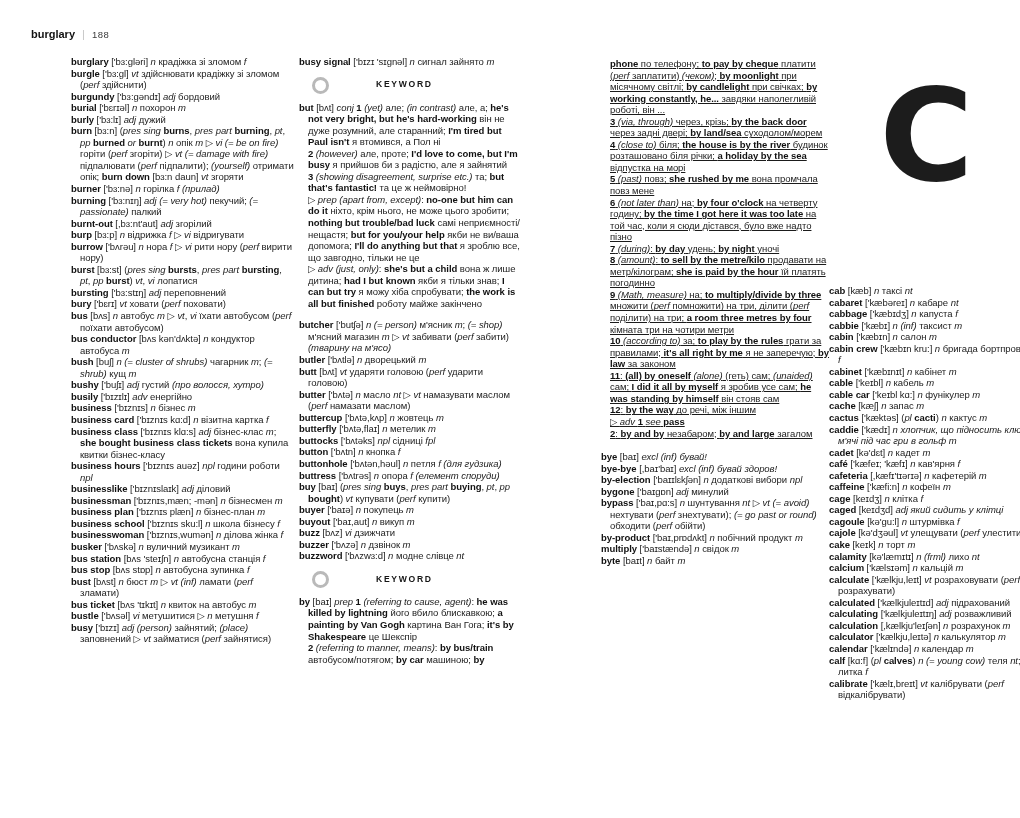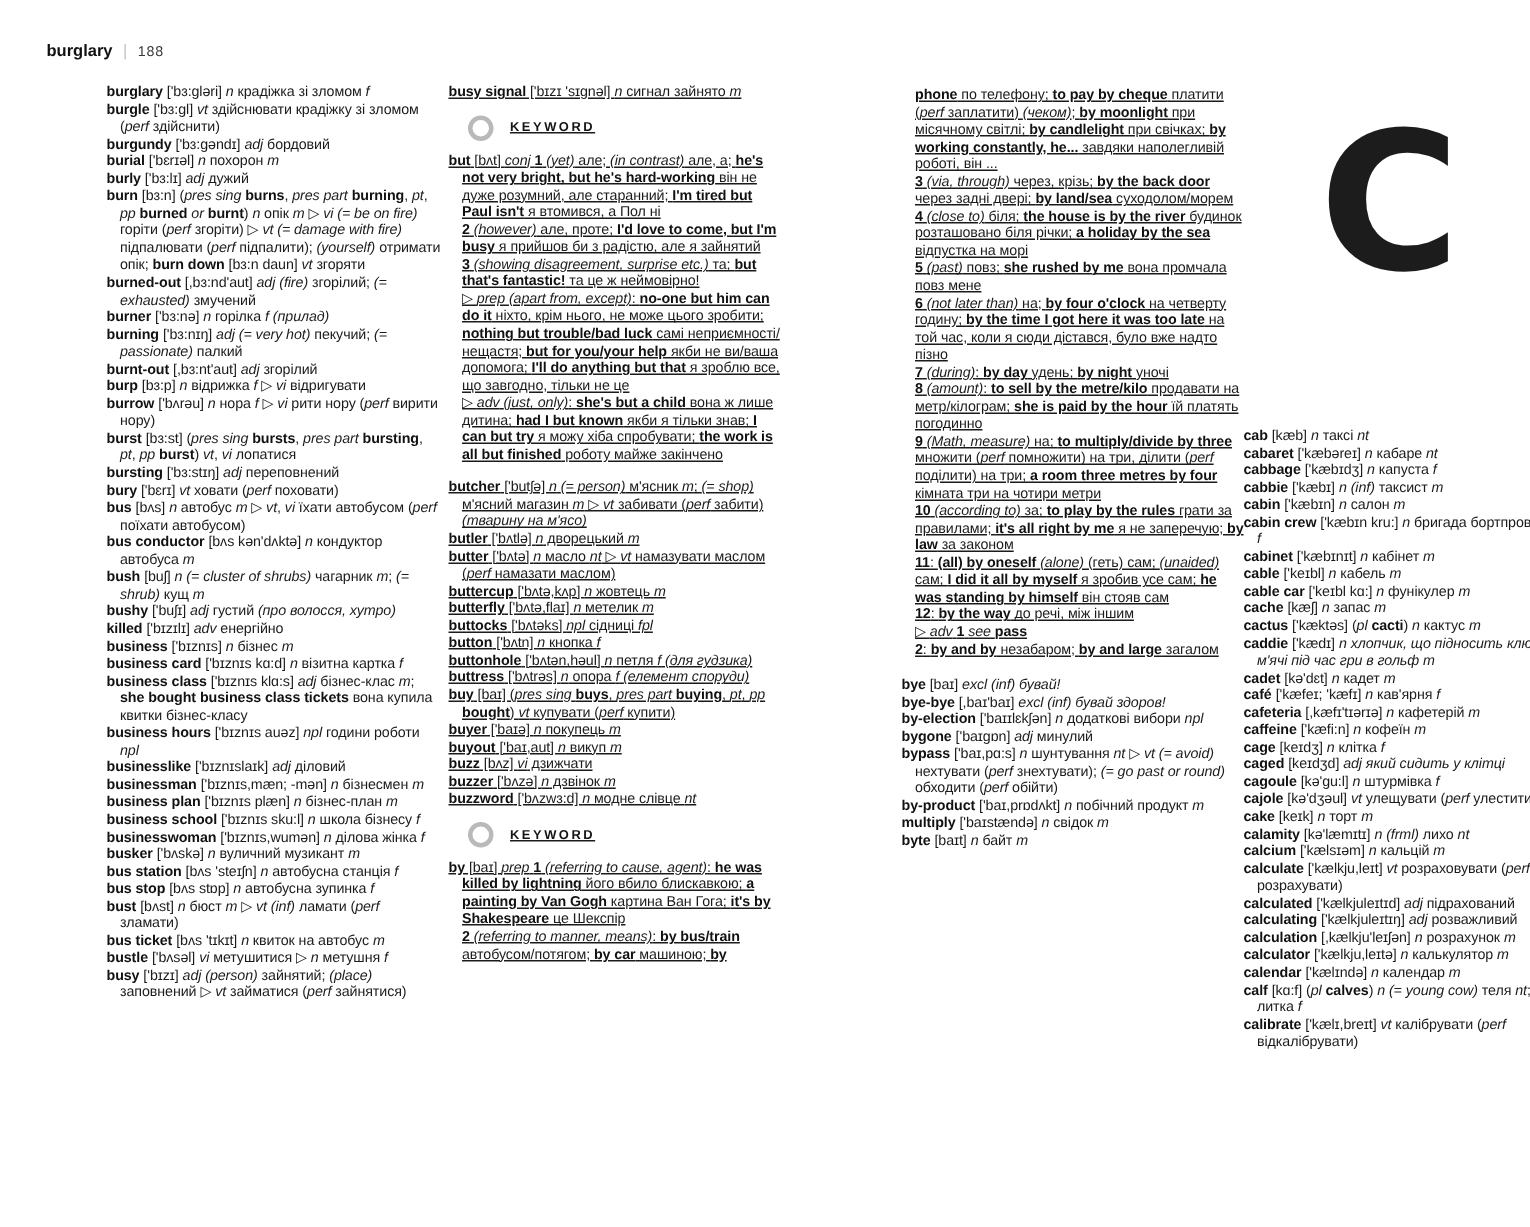--- a/index.html
+++ b/index.html
@@ -15,7 +15,7 @@
   .header .pg{font-size:9.5px;color:#3a3a3a;letter-spacing:.5px;}
   .col{position:absolute;font-size:9.5px;line-height:11.55px;letter-spacing:-0.05px;margin-left:40px;}
   #col1{left:31px;top:56px;width:223px;}
-  #col2{left:259px;top:56px;width:223px;text-decoration:underline;}
+  #col2{left:259px;top:56px;width:223px;}
   #col3{left:561px;top:58px;width:229px;}
   #col4{left:789px;top:58px;width:225px;}
   .entry{padding-left:9px;text-indent:-9px;white-space:pre-line;}

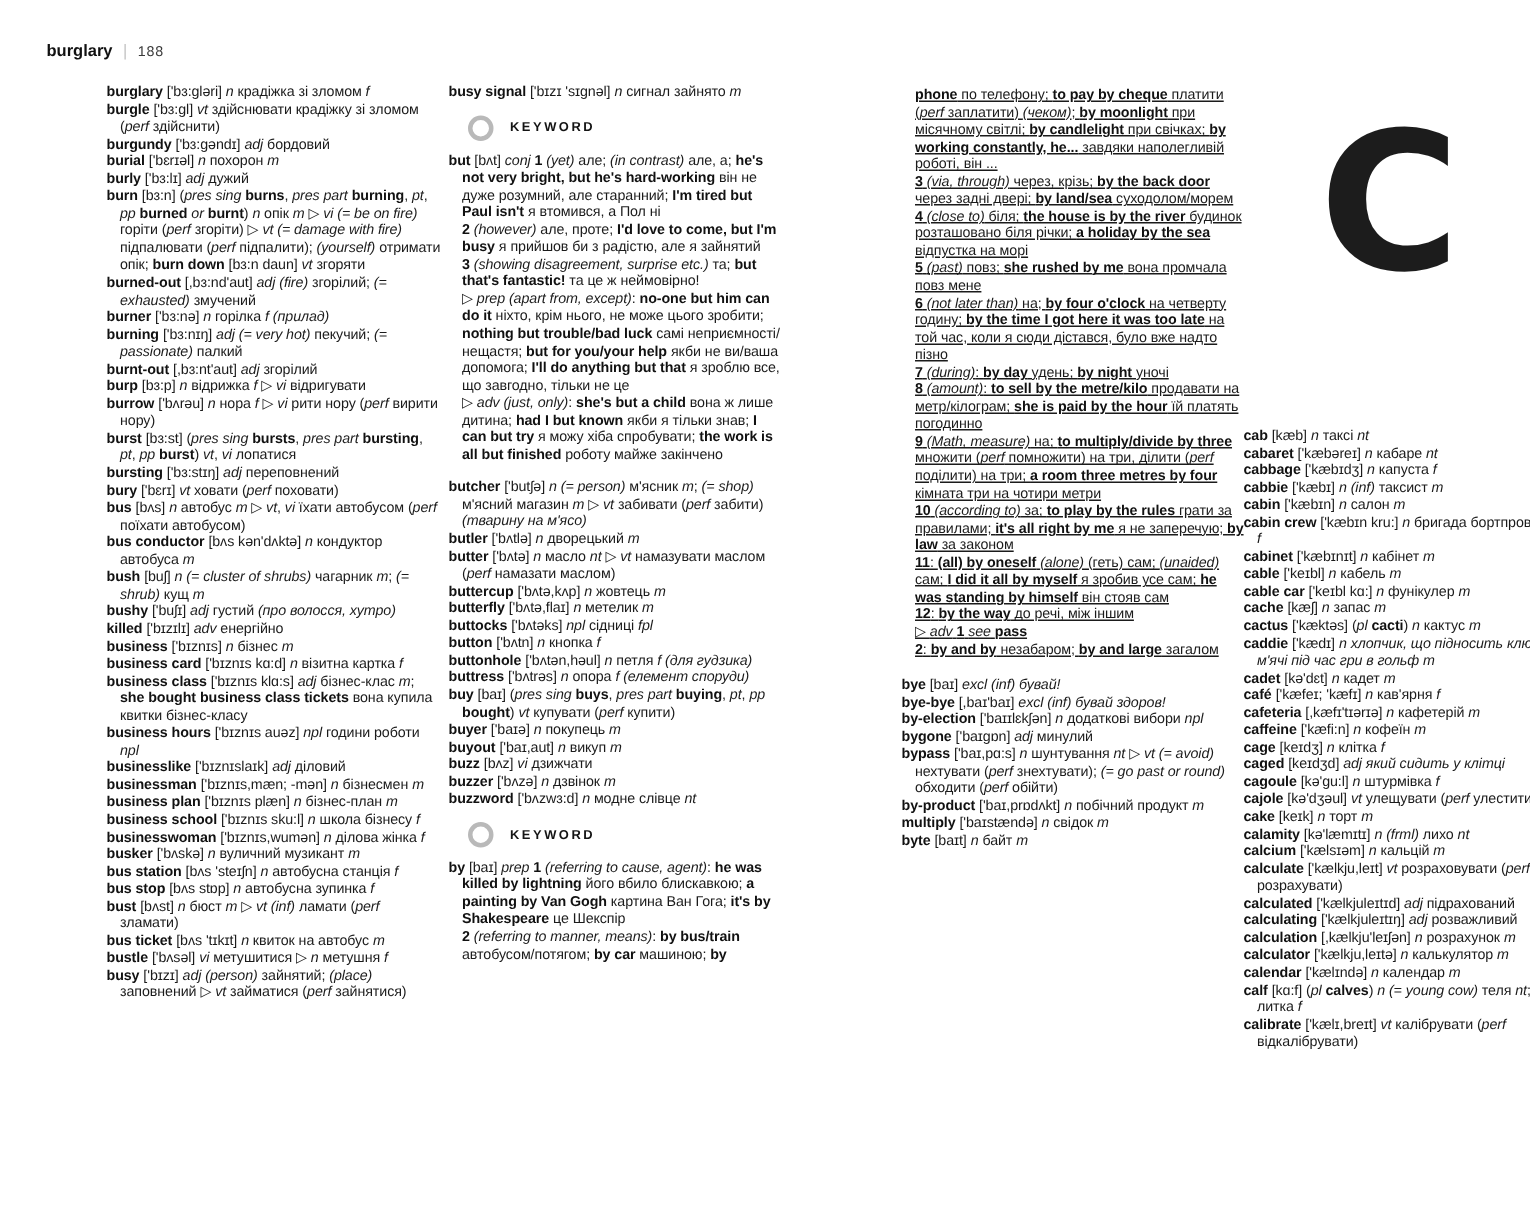--- a/index.html
+++ b/index.html
@@ -24,7 +24,7 @@
   .b{font-weight:bold;color:#111;}
   .i{font-style:italic;}
   .gap{height:12px;}
-  .kwrow{display:flex;align-items:center;margin:9px 0 8px 13px;}
+  .kwrow{display:flex;align-items:center;margin:9px 0 8px 13px;gap:36px;}
   .kwcirc{width:11px;height:11px;border-radius:50%;border:3px solid #b9b9b9;background:#fff;flex:0 0 auto;}
   .kwlabel{font-weight:bold;font-size:8.6px;letter-spacing:1.7px;color:#141414;margin-left:11px;}
   .letterC{position:relative;height:227px;}

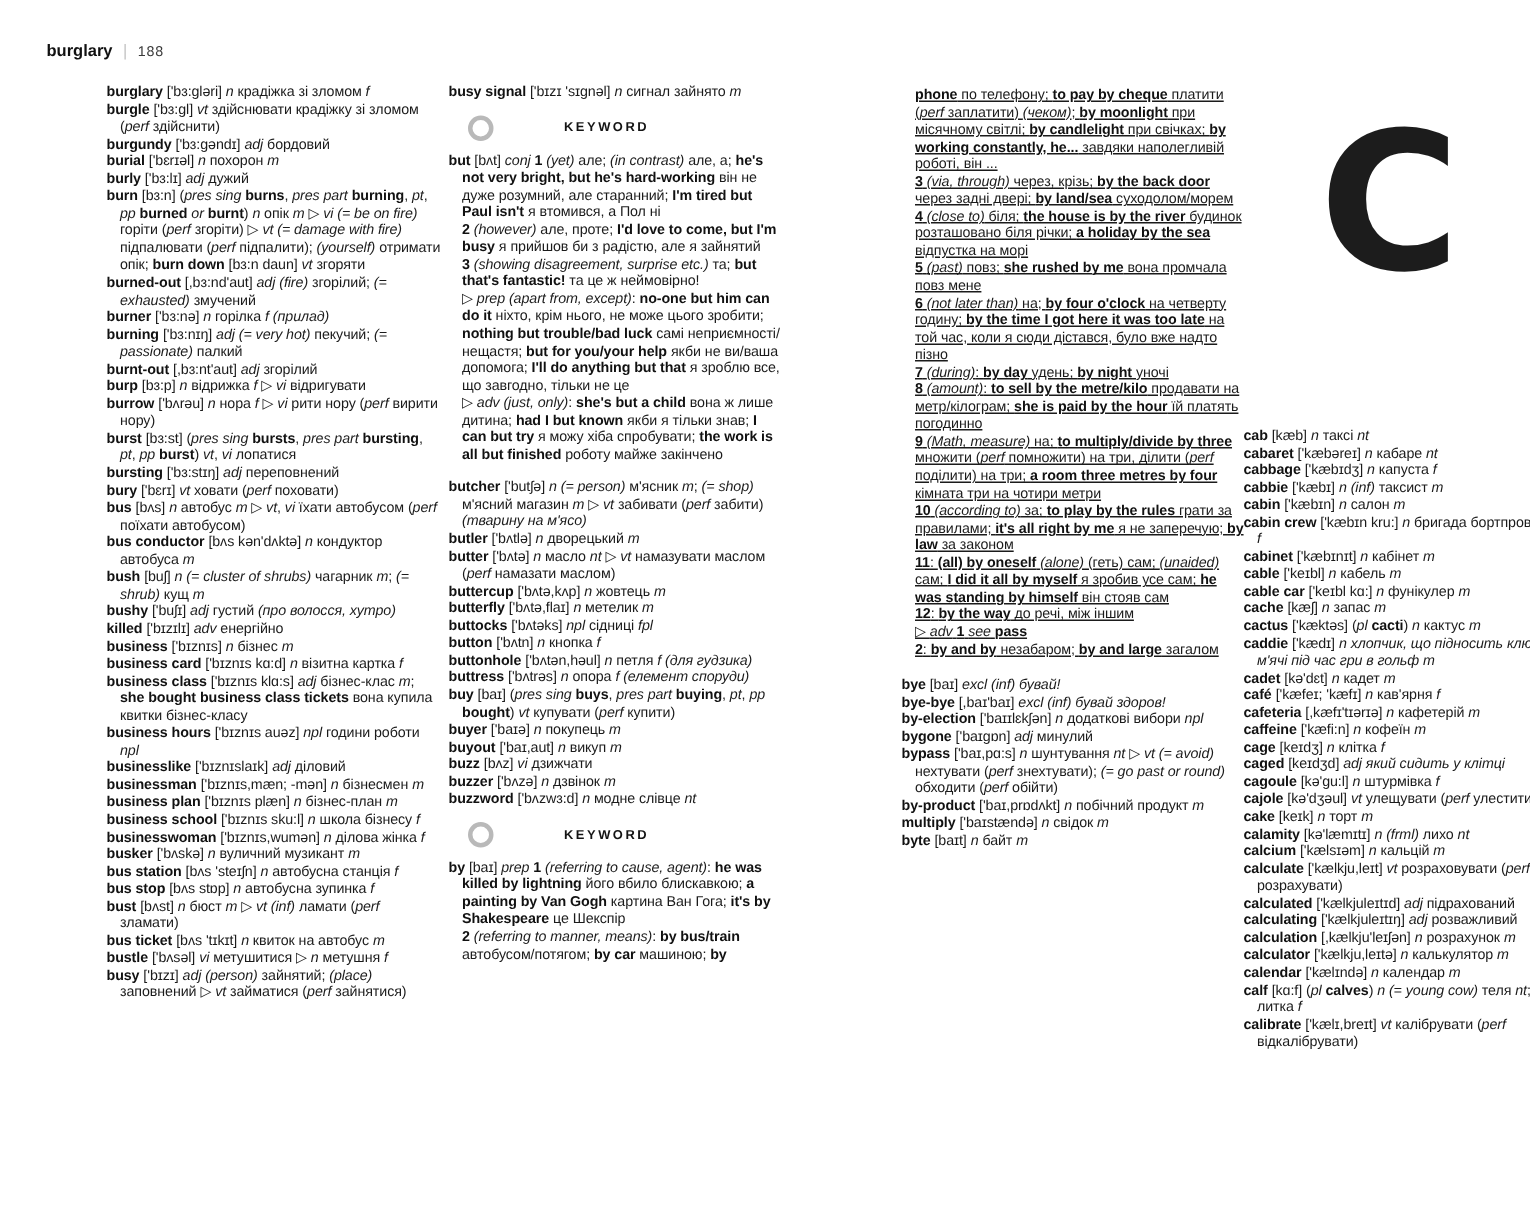--- a/index.html
+++ b/index.html
@@ -50,7 +50,6 @@
       <div class="entry"><span class="b">burial</span><span> ['bɛrɪəl] </span><span class="i">n</span><span> похорон </span><span class="i">m</span></div>
       <div class="entry"><span class="b">burly</span><span> ['bɜ:lɪ] </span><span class="i">adj</span><span> дужий</span></div>
       <div class="entry"><span class="b">burn</span><span> [bɜ:n] (</span><span class="i">pres sing</span><span> </span><span class="b">burns</span><span>, </span><span class="i">pres part</span><span> </span><span class="b">burning</span><span>, </span><span class="i">pt</span><span>, </span><span class="i">pp</span><span> </span><span class="b">burned</span><span> </span><span class="i">or</span><span> </span><span class="b">burnt</span><span>) </span><span class="i">n</span><span> опік </span><span class="i">m</span><span> ▷ </span><span class="i">vi</span><span> </span><span class="i">(= be on fire)</span><span> горіти (</span><span class="i">perf</span><span> згоріти) ▷ </span><span class="i">vt</span><span> </span><span class="i">(= damage with fire)</span><span> підпалювати (</span><span class="i">perf</span><span> підпалити); </span><span class="i">(yourself)</span><span> отримати опік; </span><span class="b">burn down</span><span> [bɜ:n daun] </span><span class="i">vt</span><span> згоряти</span></div>
-      <div class="entry"><span class="b">burned-out</span><span> [,bɜ:nd'aut] </span><span class="i">adj</span><span> </span><span class="i">(fire)</span><span> згорілий; </span><span class="i">(= exhausted)</span><span> змучений</span></div>
       <div class="entry"><span class="b">burner</span><span> ['bɜ:nə] </span><span class="i">n</span><span> горілка </span><span class="i">f</span><span> </span><span class="i">(прилад)</span></div>
       <div class="entry"><span class="b">burning</span><span> ['bɜ:nɪŋ] </span><span class="i">adj</span><span> </span><span class="i">(= very hot)</span><span> пекучий; </span><span class="i">(= passionate)</span><span> палкий</span></div>
       <div class="entry"><span class="b">burnt-out</span><span> [,bɜ:nt'aut] </span><span class="i">adj</span><span> згорілий</span></div>

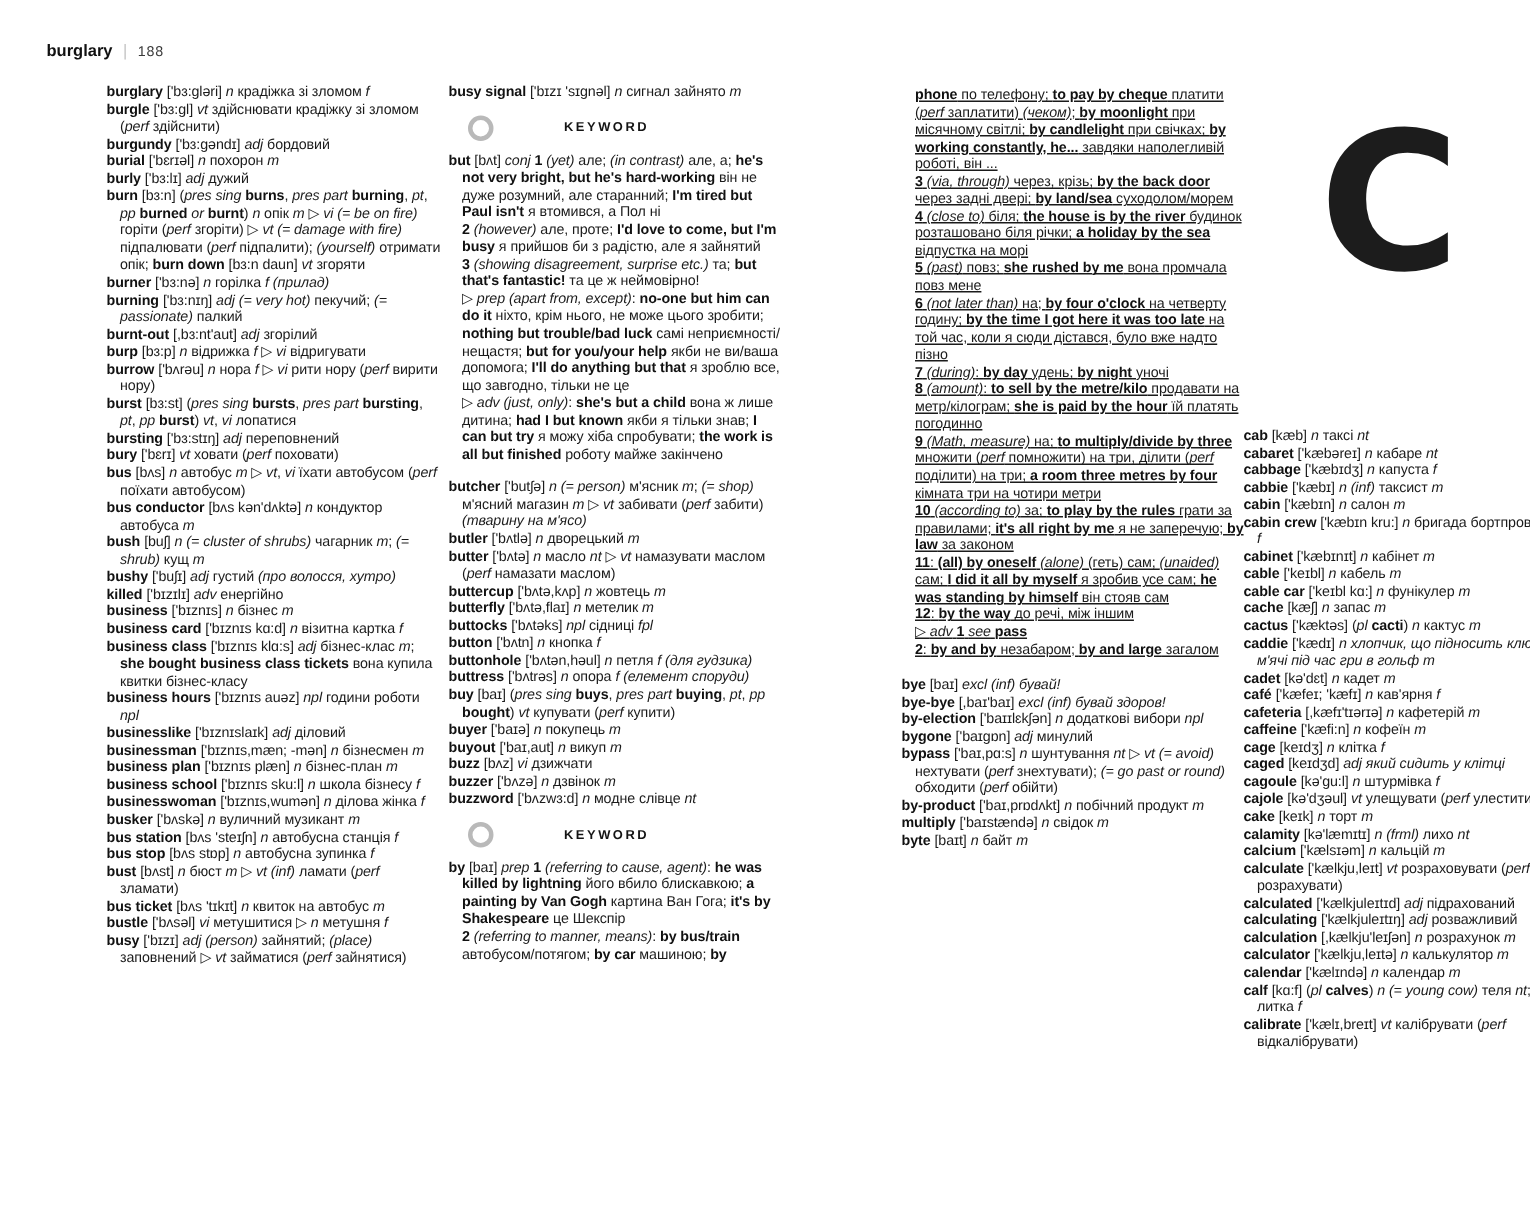--- a/index.html
+++ b/index.html
@@ -93,6 +93,7 @@
 ▷ </span><span class="i">adv</span><span> </span><span class="i">(just, only)</span><span>: </span><span class="b">she's but a child</span><span> вона ж лише дитина; </span><span class="b">had I but known</span><span> якби я тільки знав; </span><span class="b">I can but try</span><span> я можу хіба спробувати; </span><span class="b">the work is all but finished</span><span> роботу майже закінчено</span></div>
       <div class="entry"><span class="b">butcher</span><span> ['butʃə] </span><span class="i">n</span><span> </span><span class="i">(= person)</span><span> м'ясник </span><span class="i">m</span><span>; </span><span class="i">(= shop)</span><span> м'ясний магазин </span><span class="i">m</span><span> ▷ </span><span class="i">vt</span><span> забивати (</span><span class="i">perf</span><span> забити) </span><span class="i">(тварину на м'ясо)</span></div>
       <div class="entry"><span class="b">butler</span><span> ['bʌtlə] </span><span class="i">n</span><span> дворецький </span><span class="i">m</span></div>
+      <div class="entry"><span class="b">butt</span><span> [bʌt] </span><span class="i">vt</span><span> ударяти головою (</span><span class="i">perf</span><span> ударити головою)</span></div>
       <div class="entry"><span class="b">butter</span><span> ['bʌtə] </span><span class="i">n</span><span> масло </span><span class="i">nt</span><span> ▷ </span><span class="i">vt</span><span> намазувати маслом (</span><span class="i">perf</span><span> намазати маслом)</span></div>
       <div class="entry"><span class="b">buttercup</span><span> ['bʌtə,kʌp] </span><span class="i">n</span><span> жовтець </span><span class="i">m</span></div>
       <div class="entry"><span class="b">butterfly</span><span> ['bʌtə,flaɪ] </span><span class="i">n</span><span> метелик </span><span class="i">m</span></div>

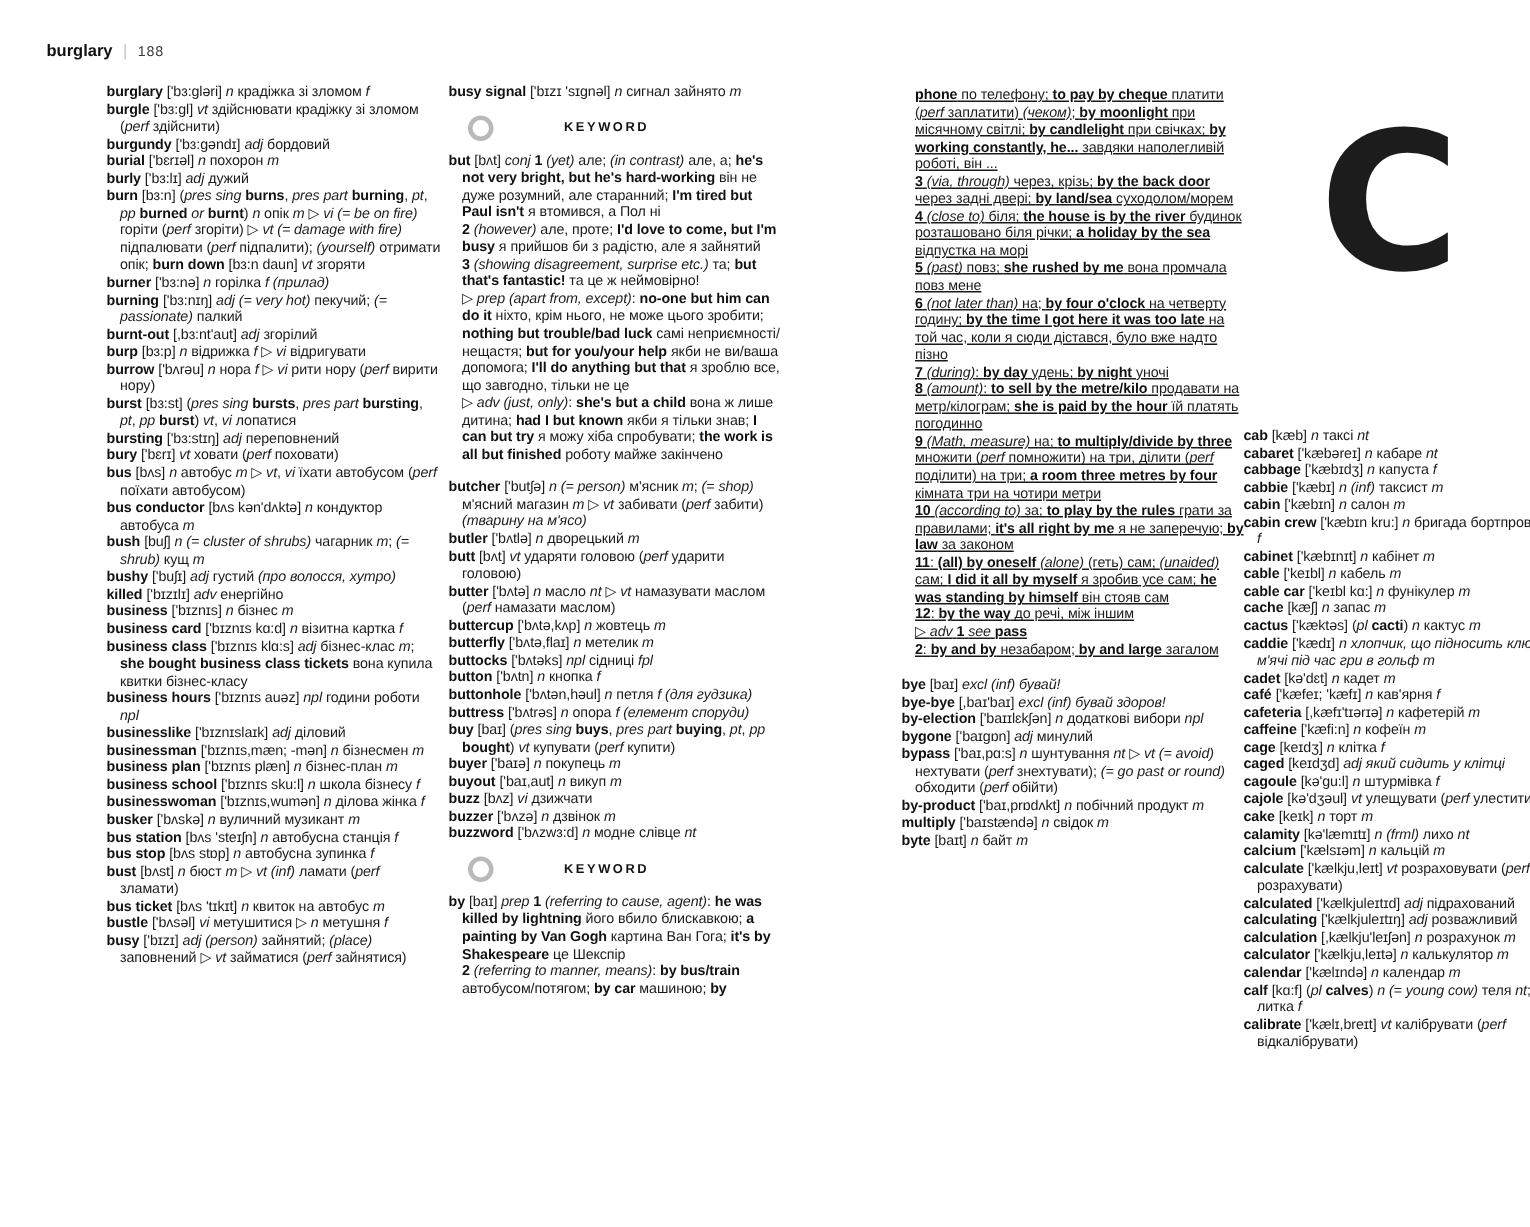--- a/index.html
+++ b/index.html
@@ -62,7 +62,7 @@
       <div class="entry"><span class="b">bus conductor</span><span> [bʌs kən'dʌktə] </span><span class="i">n</span><span> кондуктор автобуса </span><span class="i">m</span></div>
       <div class="entry"><span class="b">bush</span><span> [buʃ] </span><span class="i">n</span><span> </span><span class="i">(= cluster of shrubs)</span><span> чагарник </span><span class="i">m</span><span>; </span><span class="i">(= shrub)</span><span> кущ </span><span class="i">m</span></div>
       <div class="entry"><span class="b">bushy</span><span> ['buʃɪ] </span><span class="i">adj</span><span> густий </span><span class="i">(про волосся, хутро)</span></div>
-      <div class="entry"><span class="b">killed</span><span> ['bɪzɪlɪ] </span><span class="i">adv</span><span> енергійно</span></div>
+      <div class="entry"><span class="b">busily</span><span> ['bɪzɪlɪ] </span><span class="i">adv</span><span> енергійно</span></div>
       <div class="entry"><span class="b">business</span><span> ['bɪznɪs] </span><span class="i">n</span><span> бізнес </span><span class="i">m</span></div>
       <div class="entry"><span class="b">business card</span><span> ['bɪznɪs kɑ:d] </span><span class="i">n</span><span> візитна картка </span><span class="i">f</span></div>
       <div class="entry"><span class="b">business class</span><span> ['bɪznɪs klɑ:s] </span><span class="i">adj</span><span> бізнес-клас </span><span class="i">m</span><span>; </span><span class="b">she bought business class tickets</span><span> вона купила квитки бізнес-класу</span></div>

